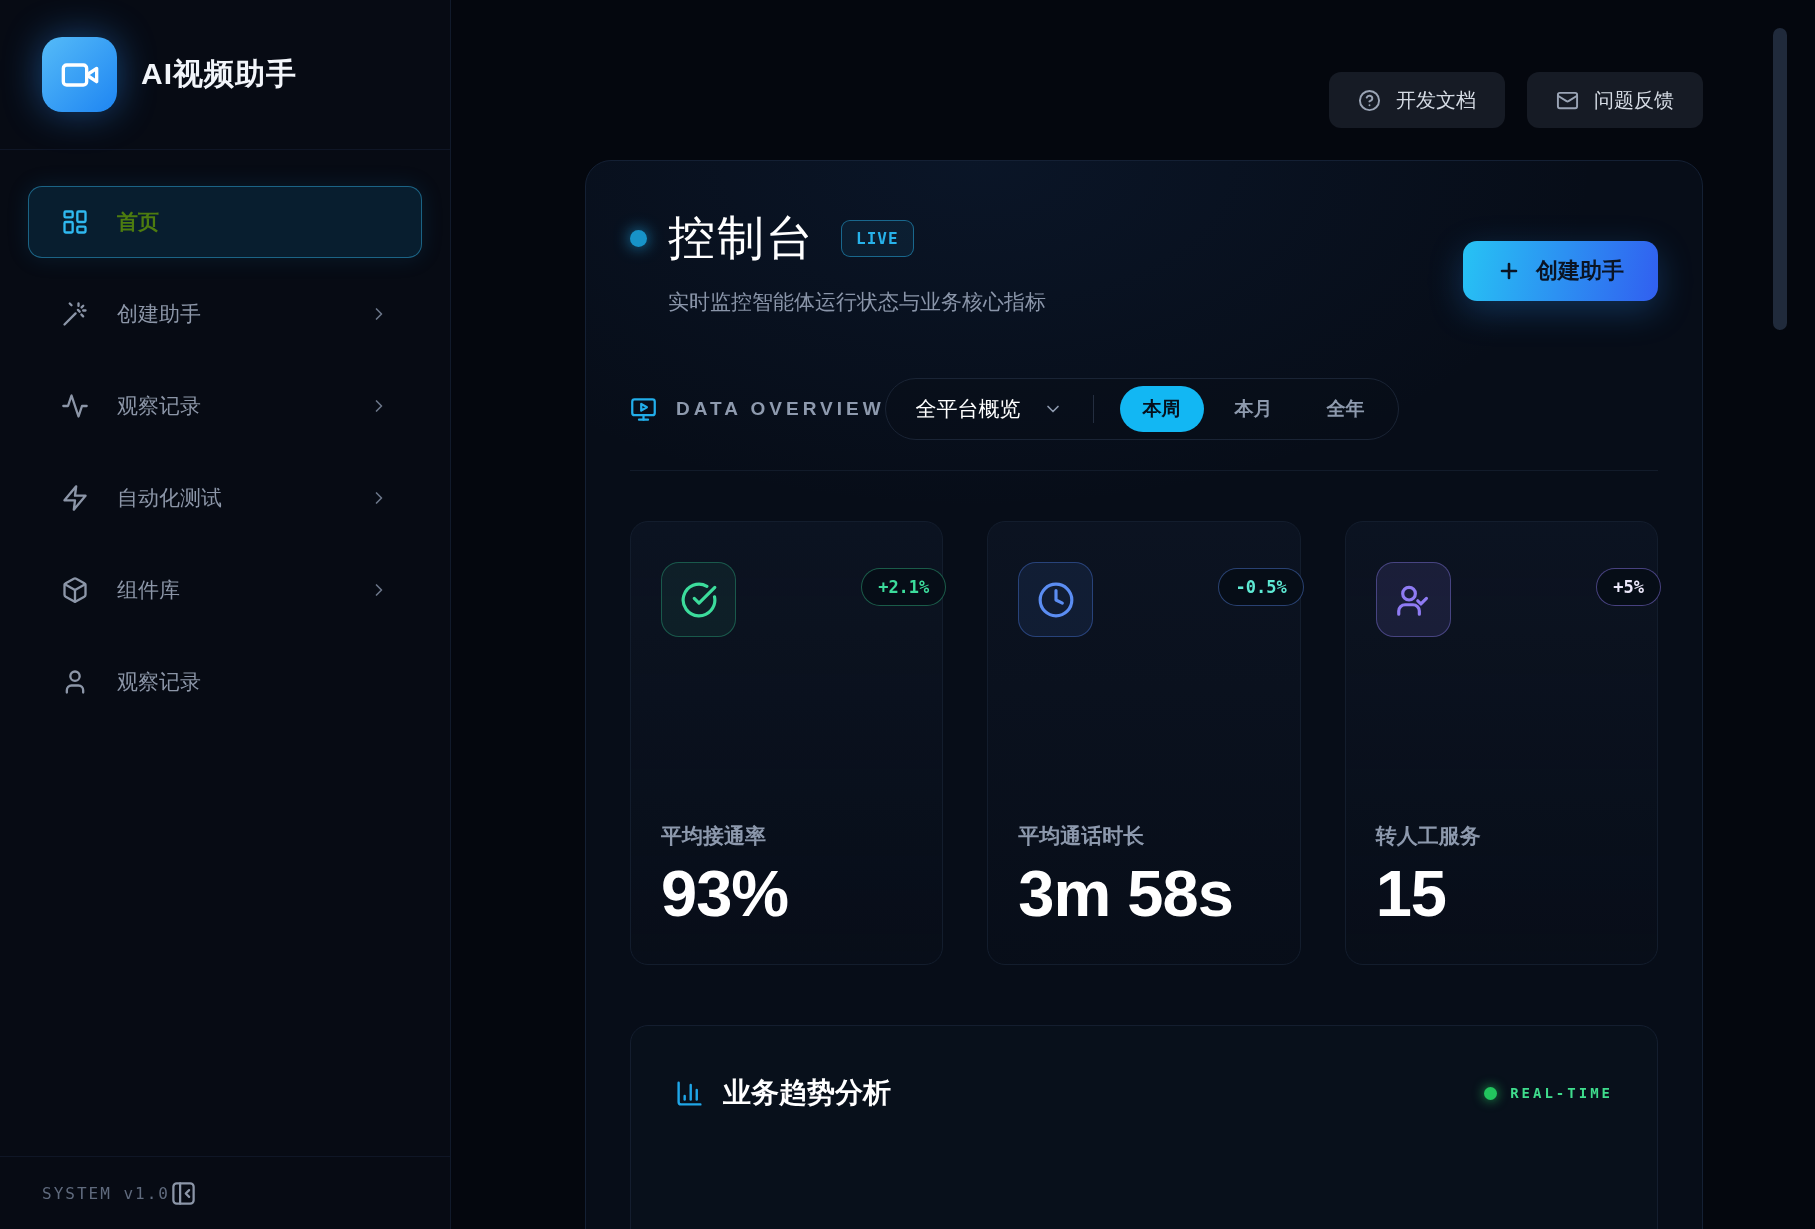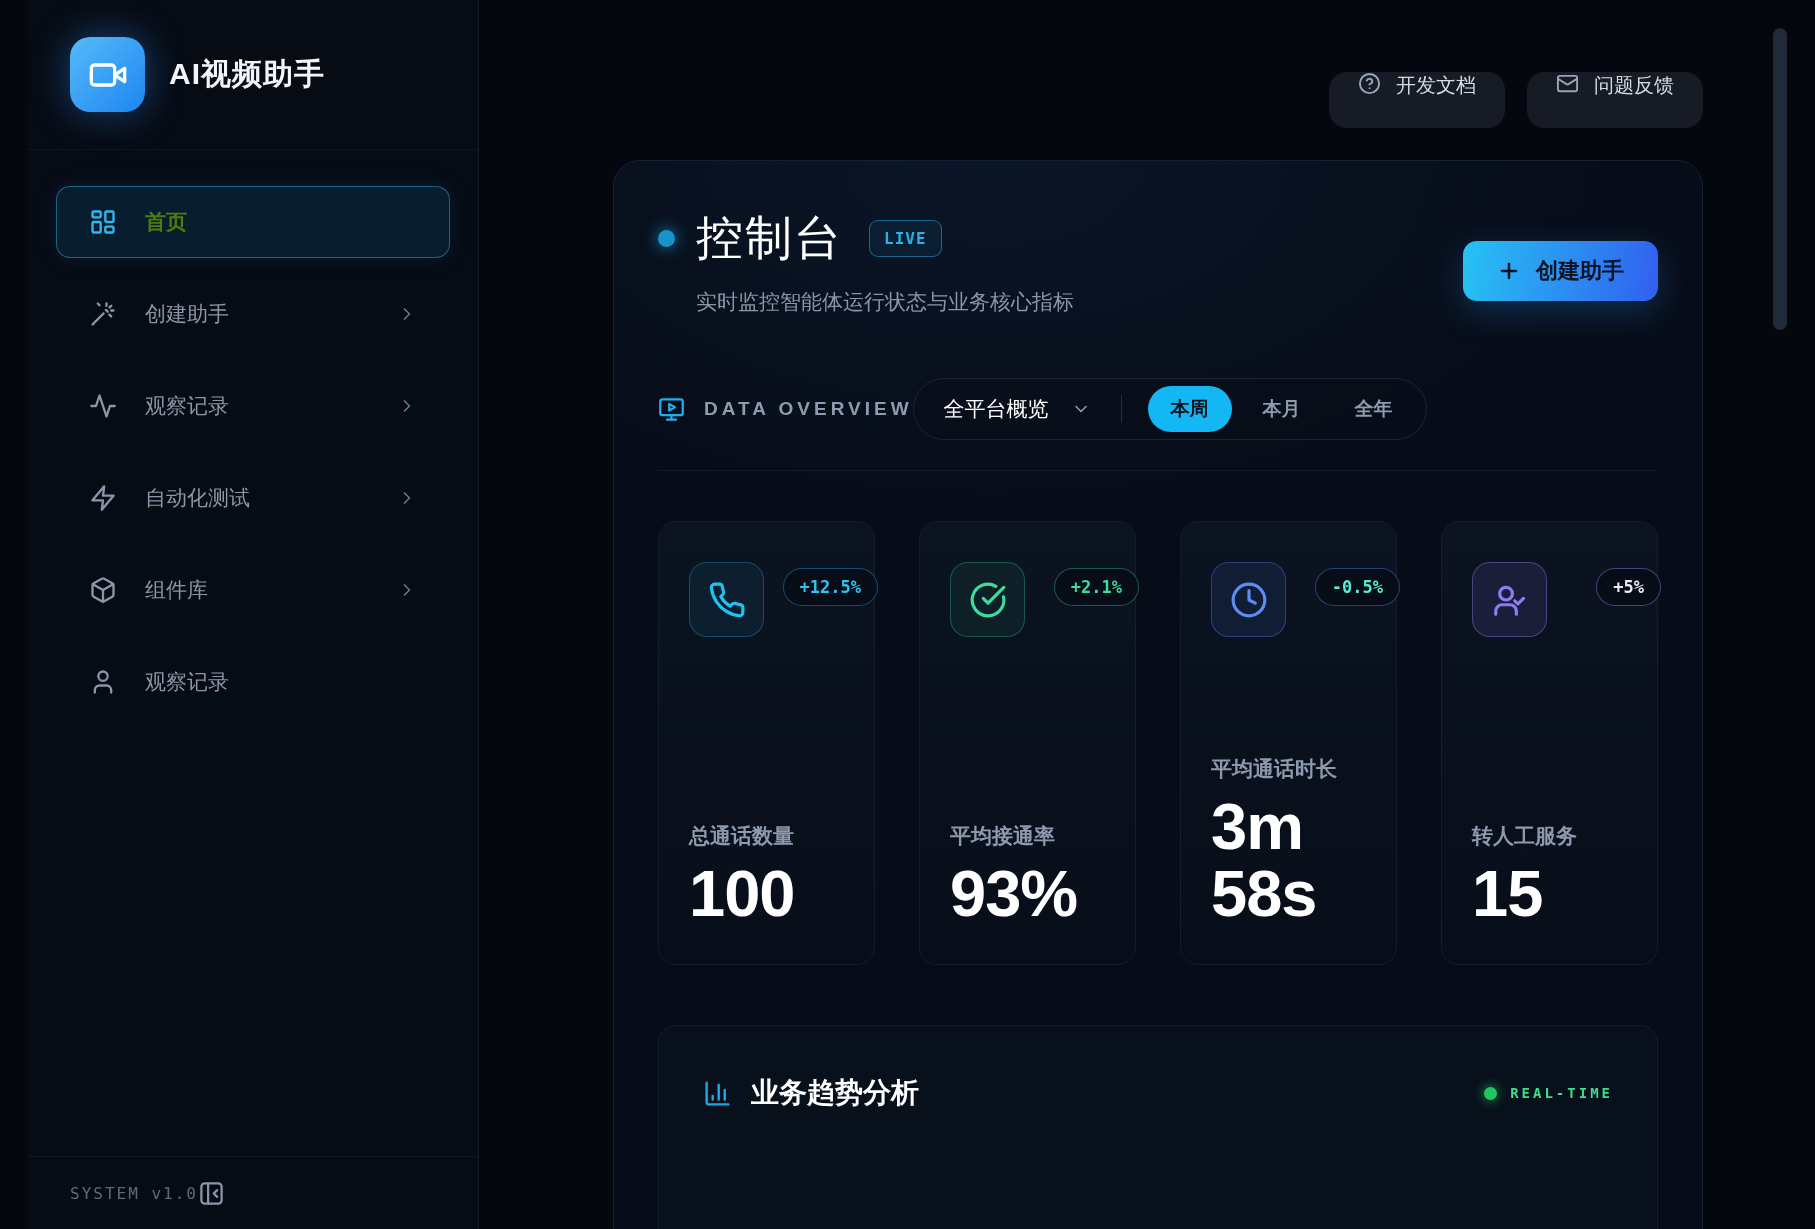--- a/index.html
+++ b/index.html
@@ -11,7 +11,7 @@
     color:#e5eaf2;
     position:relative;
   }
-  .root { display:flex; width:100%; height:100%;padding-left:28px; }
+  .root { display:flex; width:100%; height:100%; }
 
   
   .sidebar { width:451px; min-width:451px; background:#070b14; border-right:1px solid #111a2b; display:flex; flex-direction:column; }

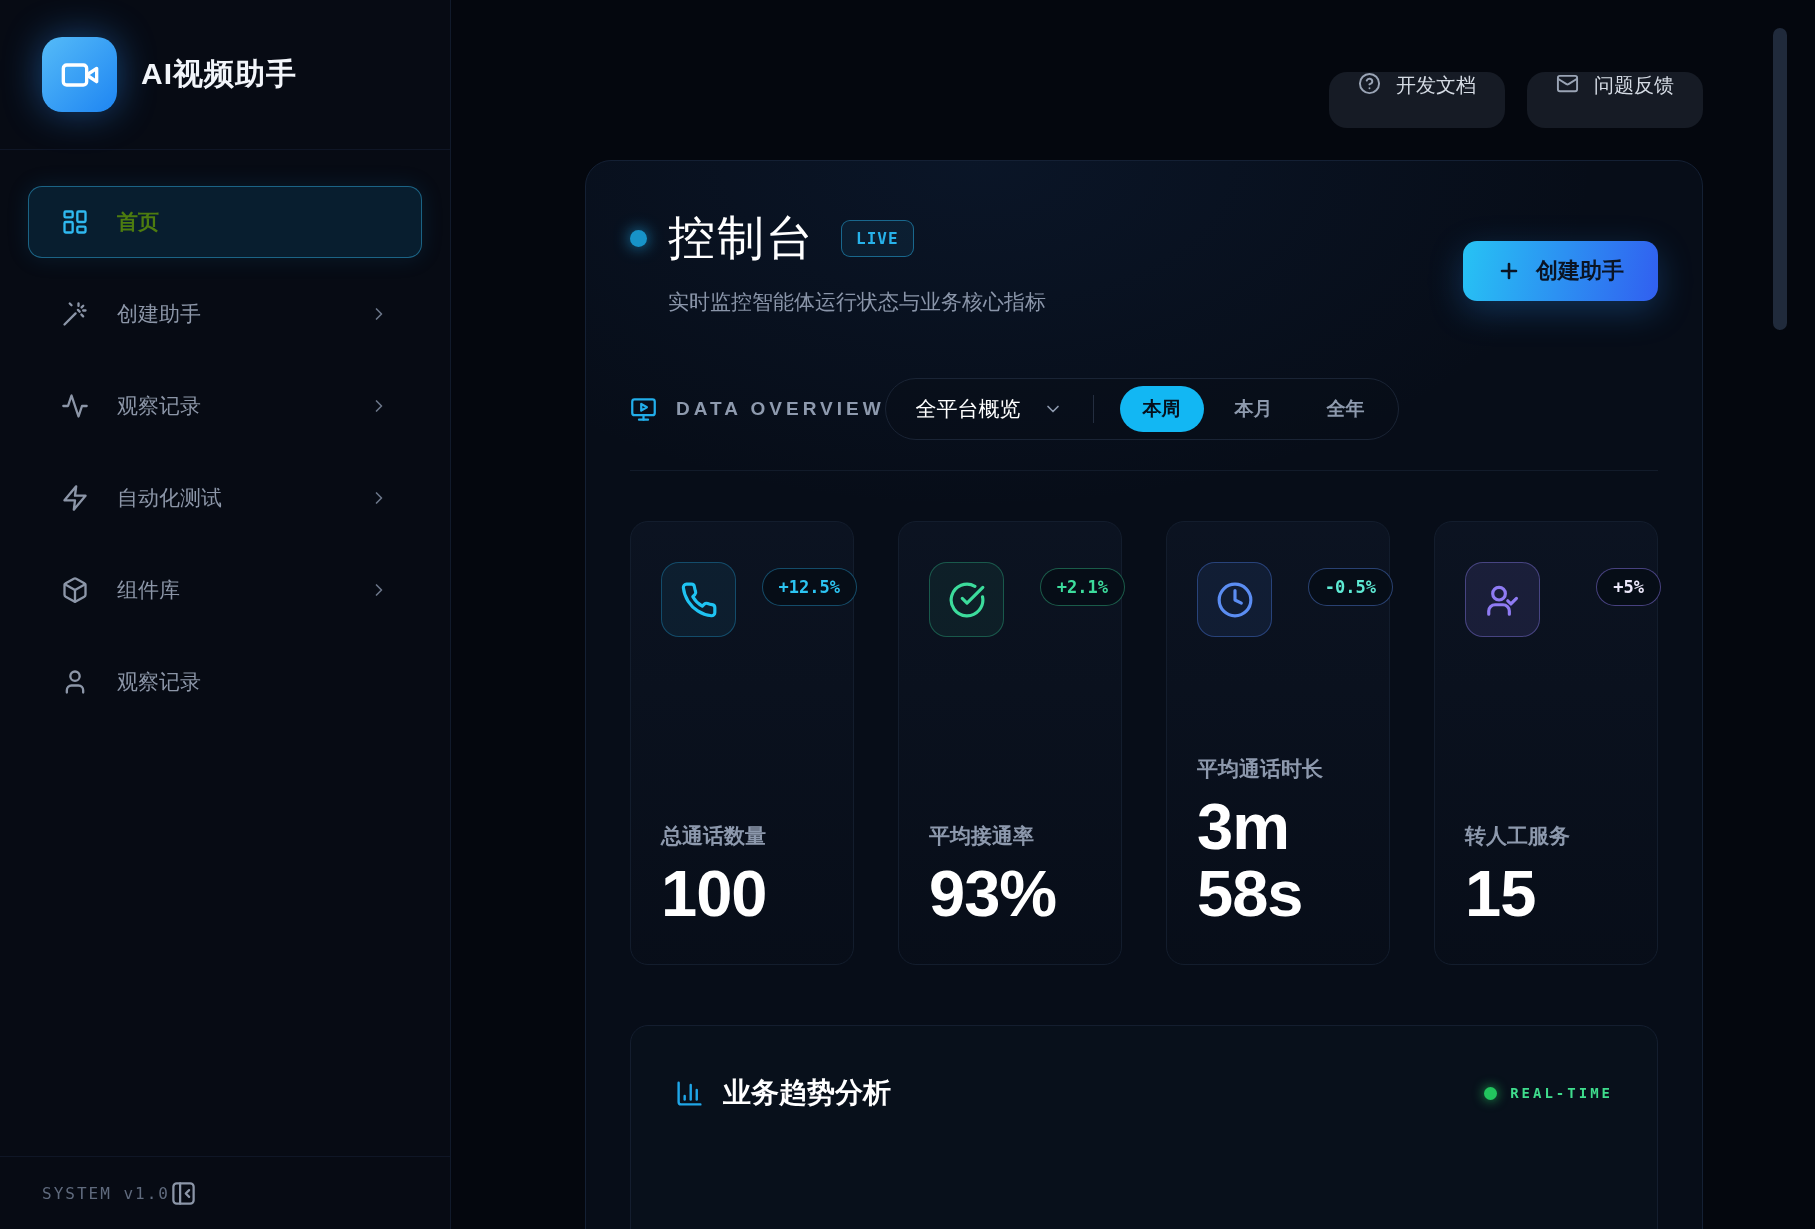--- a/index.html
+++ b/index.html
@@ -37,7 +37,7 @@
   
   .main { flex:1; position:relative; }
   .toolbar { position:absolute; top:72px; right:112px; display:flex; gap:22px; }
-  .tool-btn { height:56px; background:#161b25; border:none; border-radius:18px; display:flex; gap:15px; padding:0 29px; font-size:20px; color:#d5dbe4; font-family:inherit; cursor:pointer; }
+  .tool-btn { height:56px; background:#161b25; border:none; border-radius:12px; display:flex; align-items:center; gap:15px; padding:0 29px; font-size:20px; color:#d5dbe4; font-family:inherit; cursor:pointer; }
   .tool-btn svg { width:23px; height:23px; color:#9aa4b5; }
 
   .panel {

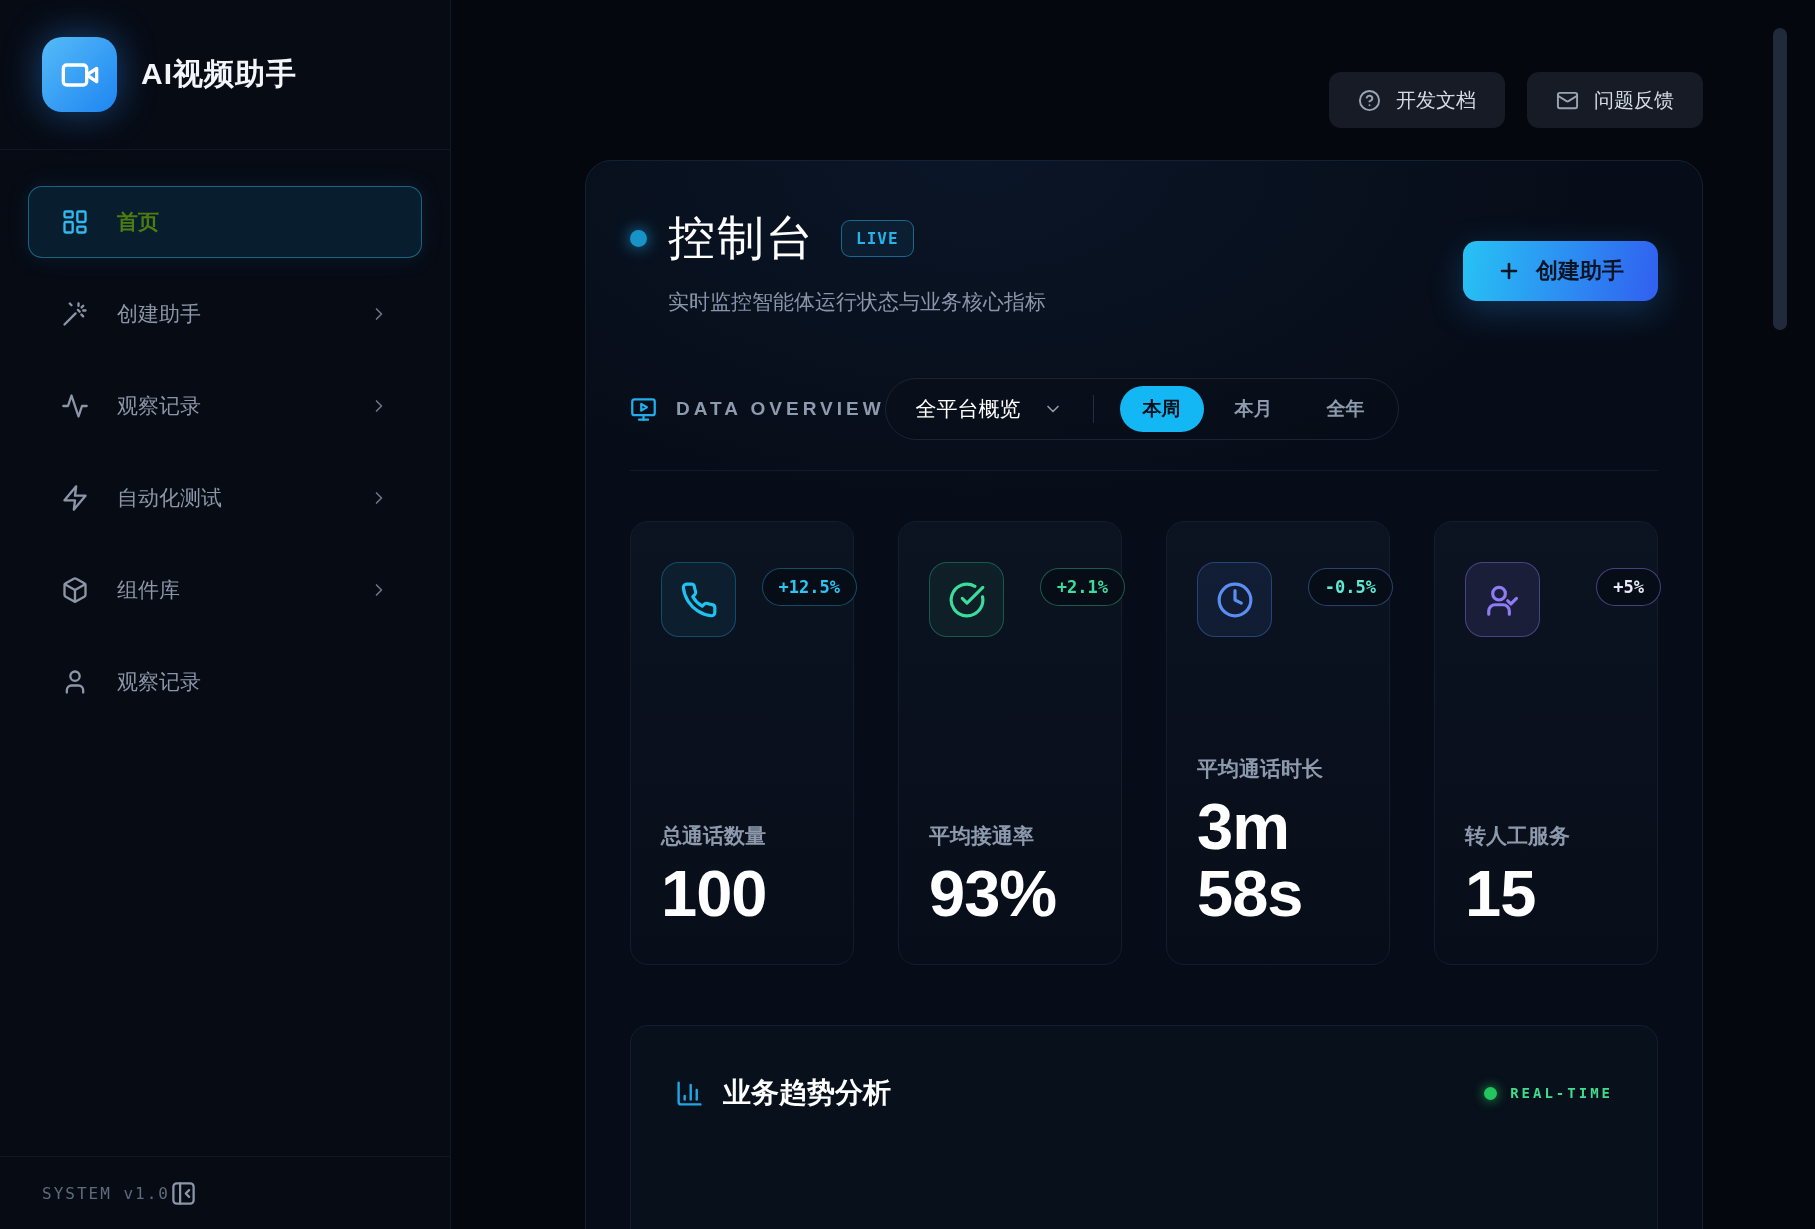--- a/index.html
+++ b/index.html
@@ -259,18 +259,6 @@
 
       <div class="cards">
 
-        <div class="card c-cyan">
-          <div class="tile">
-            <svg viewBox="0 0 24 24" fill="none" stroke="currentColor" stroke-width="2" stroke-linecap="round" stroke-linejoin="round">
-                <path d="M22 16.92v3a2 2 0 0 1-2.18 2 19.79 19.79 0 0 1-8.63-3.07 19.5 19.5 0 0 1-6-6 19.79 19.79 0 0 1-3.07-8.67A2 2 0 0 1 4.11 2h3a2 2 0 0 1 2 1.72 12.84 12.84 0 0 0 .7 2.81 2 2 0 0 1-.45 2.11L8.09 9.91a16 16 0 0 0 6 6l1.27-1.27a2 2 0 0 1 2.11-.45 12.84 12.84 0 0 0 2.81.7A2 2 0 0 1 22 16.92z"></path>
-              </svg>
-          </div>
-          <span class="delta">+12.5%</span>
-          <div>
-            <div class="stat-label">总通话数量</div>
-            <div class="stat-value">100</div>
-          </div>
-        </div>
 
         <div class="card c-green">
           <div class="tile">

